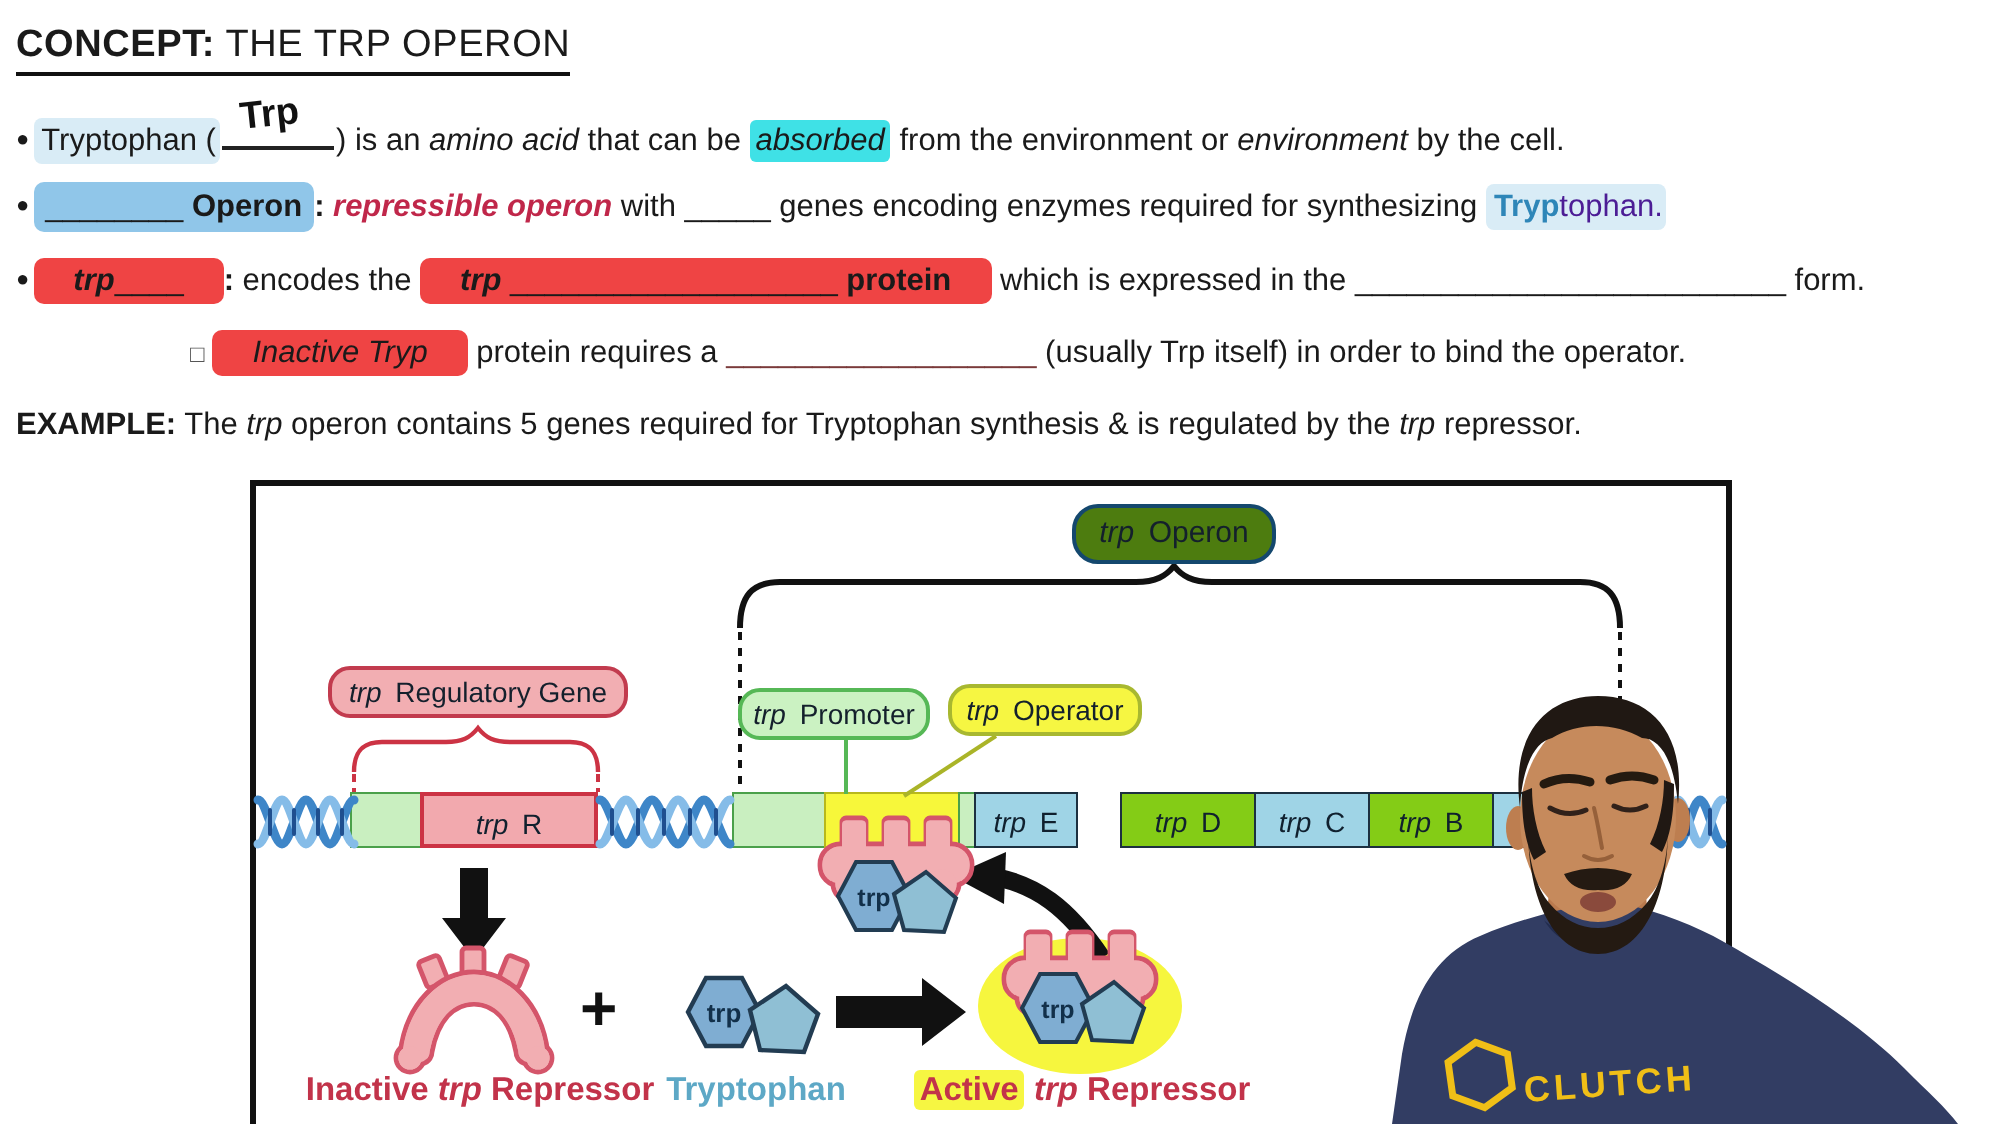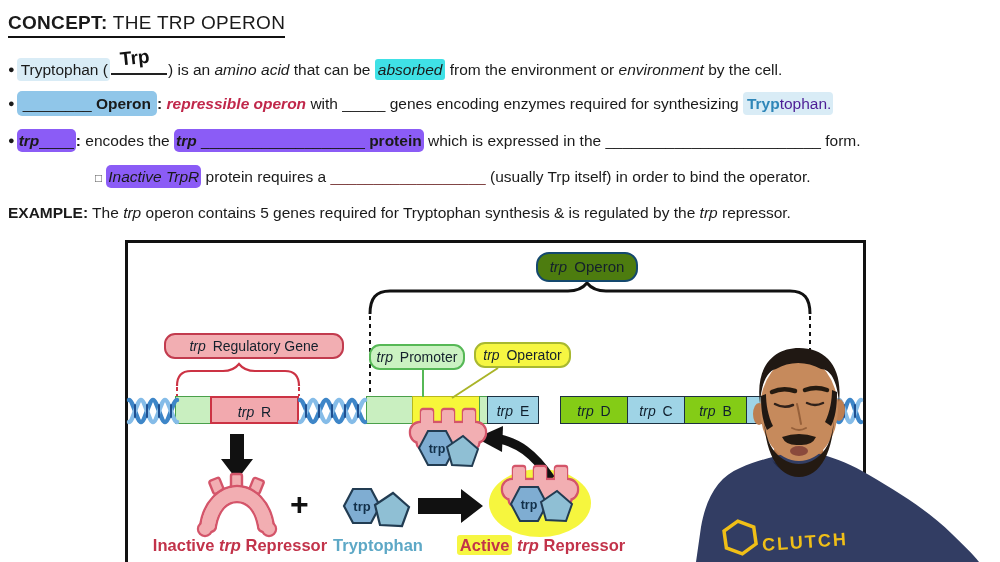--- a/index.html
+++ b/index.html
@@ -17,7 +17,7 @@
   .hl-cyan{background:#3fe1e6;padding:2px 3px;border-radius:3px;font-style:italic;}
   .hl-pale{background:#d9ecf6;padding:3px 2px 3px 4px;border-radius:4px;}
   .hl-blue{background:#90c6e9;padding:4px 6px;border-radius:5px;}
-  .hl-pink{background:#8b5cf6;padding:3px 2px;border-radius:5px;}
+  .hl-pink{background:#ef4444;padding:3px 20px;border-radius:5px;}
   .tryp-b{color:#2e86b8;font-weight:bold;}
   .tryp-r{color:#4c1d95;}
   .hw-blank{display:inline-block;width:56px;border-bottom:2px solid #222;height:18px;position:relative;margin:0 1px;}

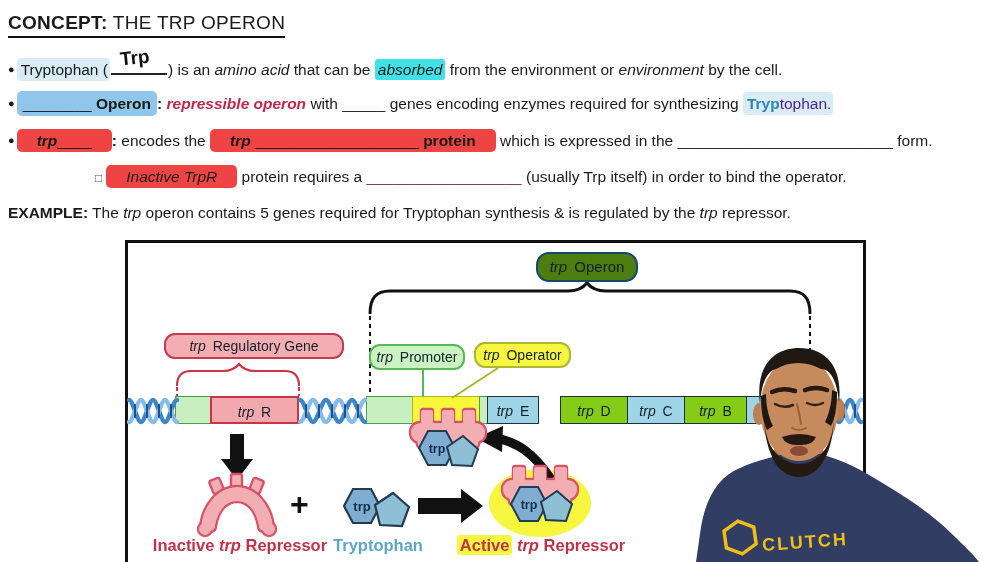--- a/index.html
+++ b/index.html
@@ -68,7 +68,7 @@
 </div>
 
 <div class="tline" style="top:166px;left:95px;">
-  <span class="sq-bullet">□</span><span class="hl-pink"><i>Inactive TrpR</i></span><span> protein requires a </span><span style="color:#7a3a3a;">__________________</span><span> (usually Trp itself) in order to bind the operator.</span>
+  <span class="sq-bullet">□</span><span class="hl-pink"><i>Inactive Tryp</i></span><span> protein requires a </span><span style="color:#7a3a3a;">__________________</span><span> (usually Trp itself) in order to bind the operator.</span>
 </div>
 
 <div class="tline" style="top:202px;">

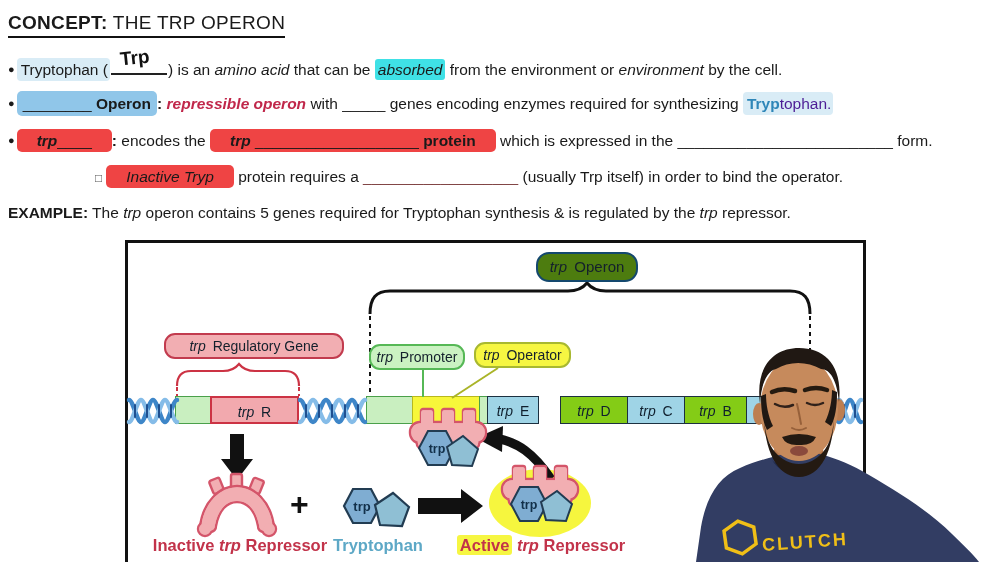--- a/index.html
+++ b/index.html
@@ -262,7 +262,7 @@
 </svg>
 
 <div class="tag tag-blue" style="left:536px;top:252px;width:102px;height:30px;line-height:26px;"><i>trp</i><span> Operon</span></div>
-<div class="tag tag-pink" style="left:164px;top:333px;width:180px;height:26px;"><i>trp</i><span> Regulatory Gene</span></div>
+<div class="tag tag-pink" style="left:164px;top:333px;width:150px;height:26px;"><i>trp</i><span> Regulatory Gene</span></div>
 <div class="tag tag-green" style="left:369px;top:344px;width:96px;height:26px;"><i>trp</i><span> Promoter</span></div>
 <div class="tag tag-yellow" style="left:474px;top:342px;width:97px;height:26px;"><i>trp</i><span> Operator</span></div>
 

